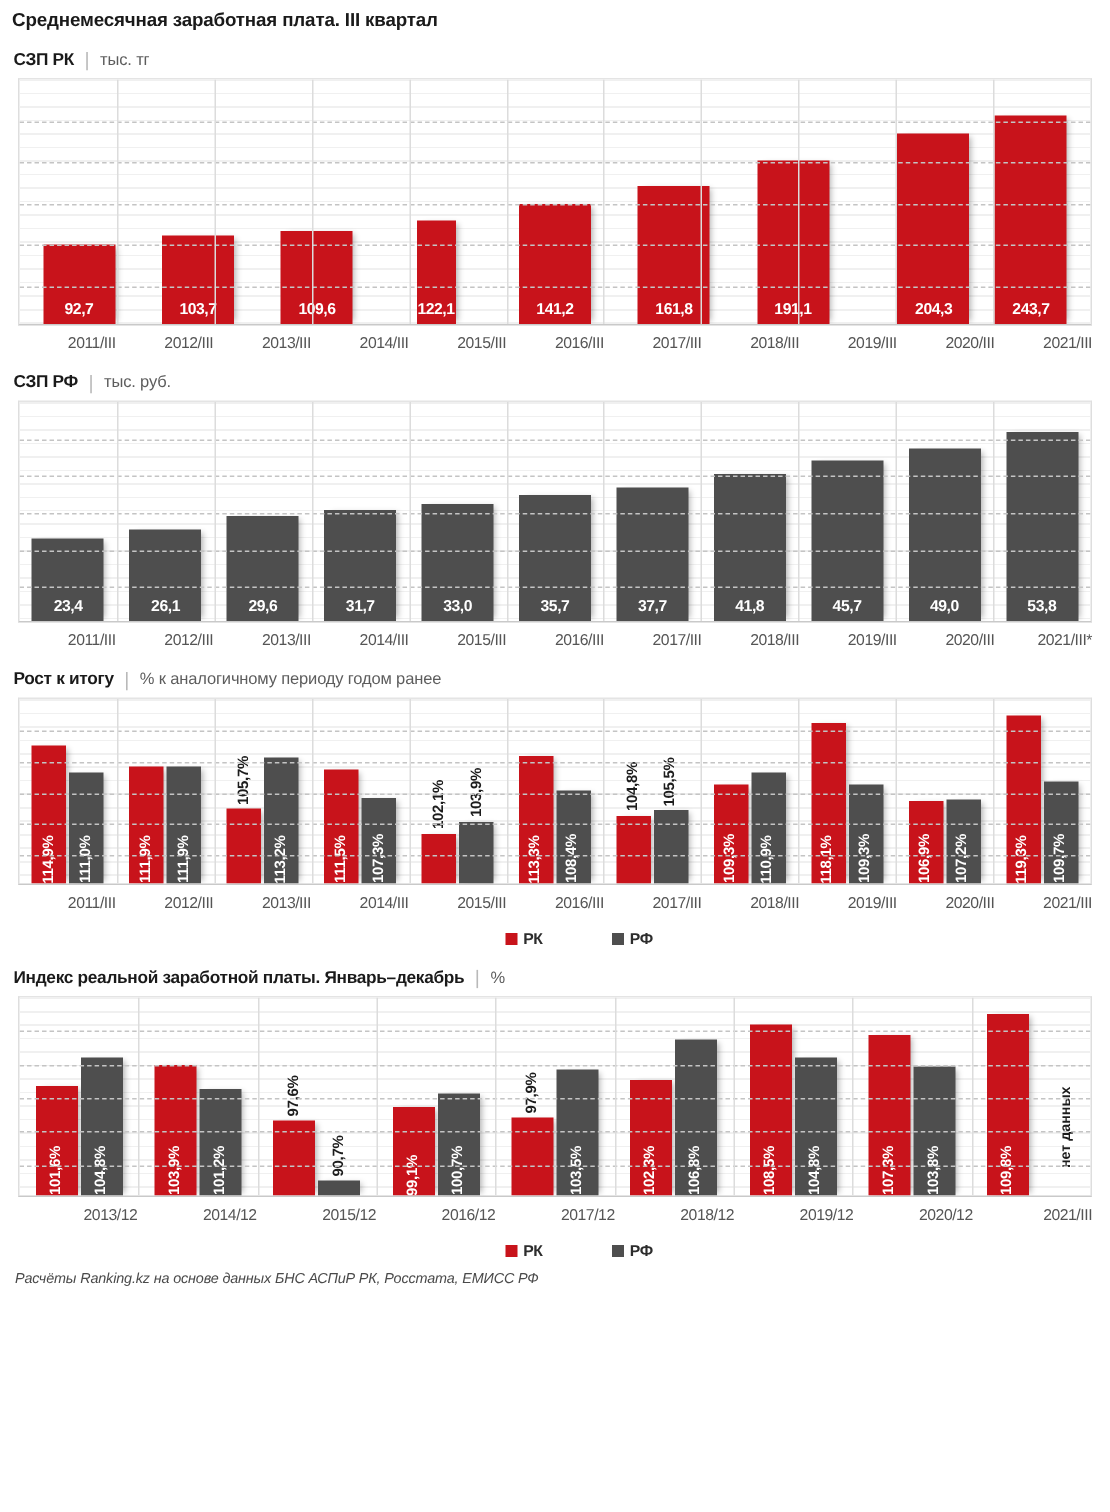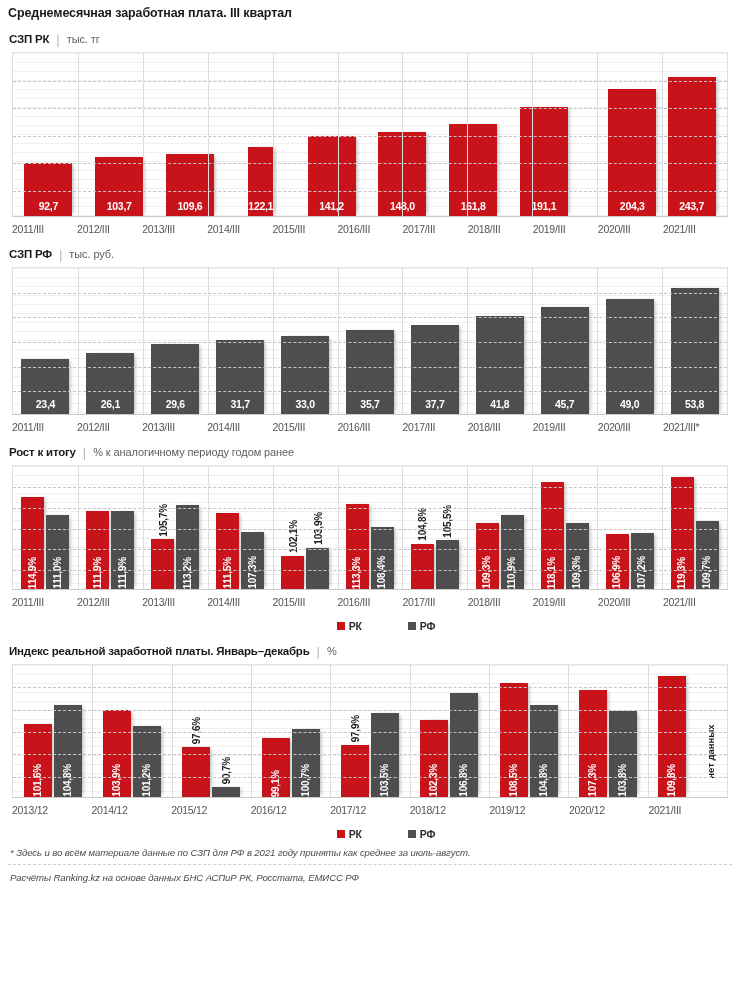--- a/index.html
+++ b/index.html
@@ -178,11 +178,6 @@
           <div class="cat">
             <div class="bar red" style="width: 48px; height: 80.3379px;">
               <span class="blabel">141,2</span>
-            </div>
-          </div>
-          <div class="cat">
-            <div class="bar red" style="width: 48px; height: 84.2069px;">
-              <span class="blabel">148,0</span>
             </div>
           </div>
           <div class="cat">

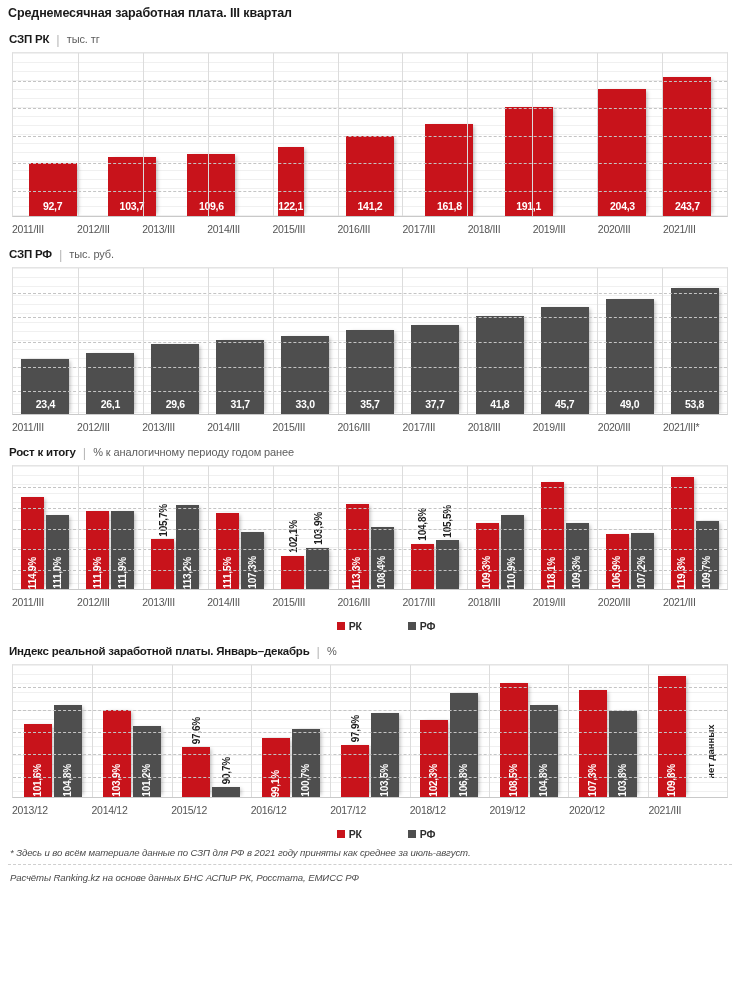--- a/index.html
+++ b/index.html
@@ -116,7 +116,7 @@
 
   .xaxis { display: flex; margin: 0 12px; padding-top: 6px; }
   .xaxis .xc {
-    flex: 1 1 0; text-align: left;
+    flex: 1 1 0; text-align: right;
     font-size: 10.5px; color: #555; letter-spacing: -0.3px;
   }
 

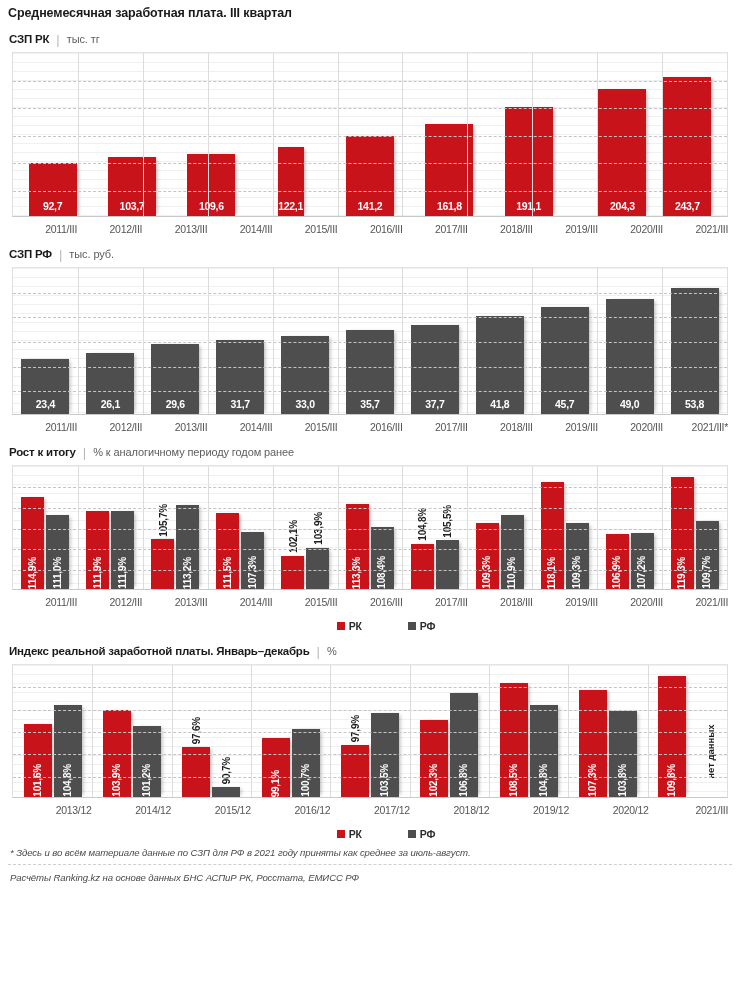--- a/index.html
+++ b/index.html
@@ -581,7 +581,6 @@
     </span>
   </div>
 
-  <div class="foot note">* Здесь и во всём материале данные по СЗП для РФ в 2021 году приняты как среднее за июль-август.</div>
   <div class="foot src">Расчёты Ranking.kz на основе данных БНС АСПиР РК, Росстата, ЕМИСС РФ</div>
 
 </div>

